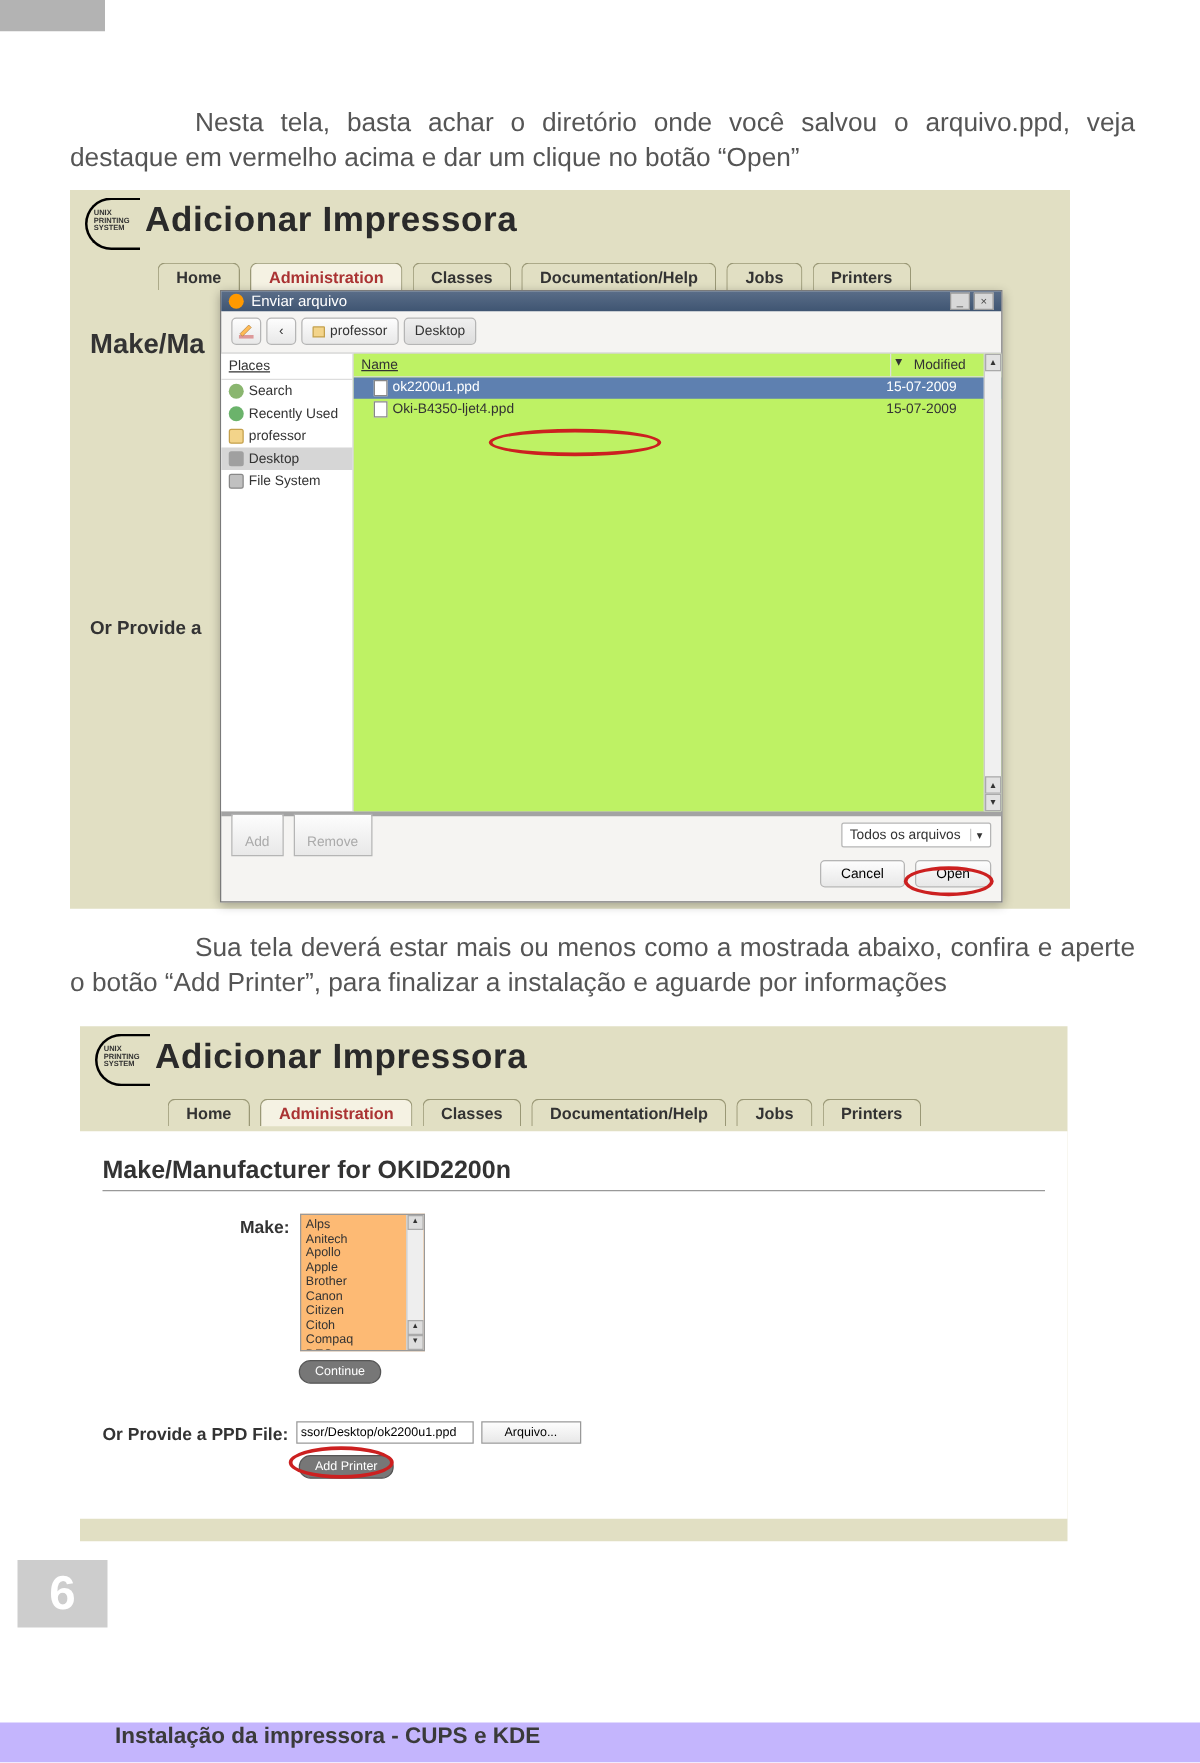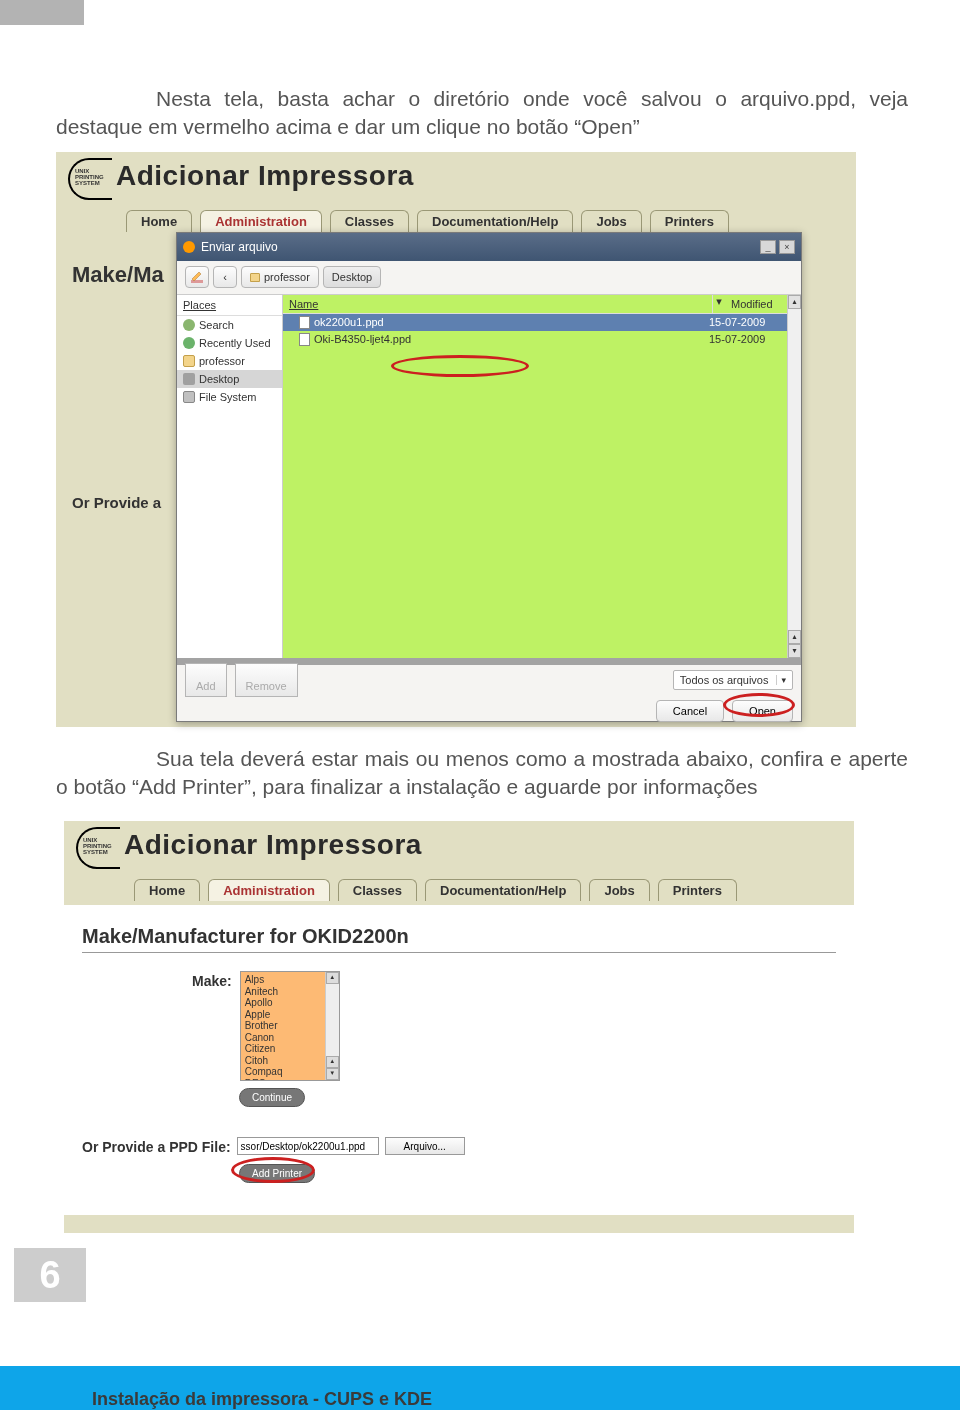--- a/index.html
+++ b/index.html
@@ -27,7 +27,7 @@
 
   
   .dialog { position:absolute; left:120px; top:80px; width:626px; height:490px; background:#f5f4f2; border:1px solid #7a7a7a; box-shadow:0 2px 8px rgba(0,0,0,0.3); }
-  .dlg-title { height:28px; background:linear-gradient(#5a6d88,#3f5572); color:#fff; font-size:12px; display:flex; align-items:center; padding:0 6px; }
+  .dlg-title { height:16px; background:linear-gradient(#5a6d88,#3f5572); color:#fff; font-size:12px; display:flex; align-items:center; padding:0 6px; }
   .dlg-title .ffico { width:12px; height:12px; background:#f90; border-radius:50%; margin-right:6px; display:inline-block; }
   .dlg-title .spacer { flex:1; }
   .dlg-title .winbtn { width:16px; height:14px; background:#d8d8d8; border:1px solid #999; margin-left:3px; font-size:9px; line-height:12px; text-align:center; color:#444; }

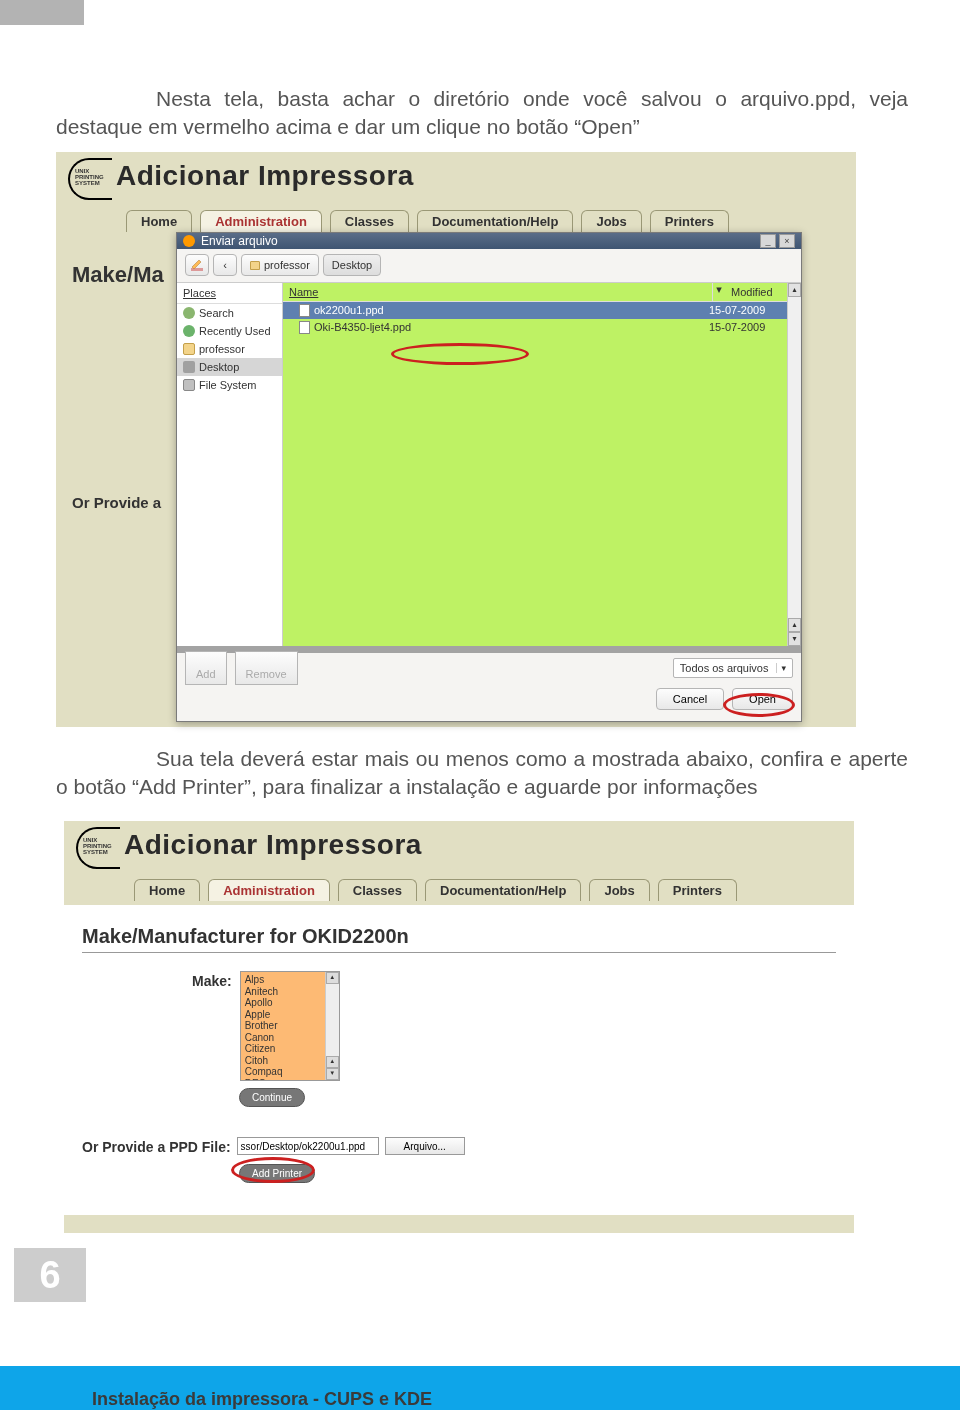--- a/index.html
+++ b/index.html
@@ -37,7 +37,7 @@
   .pathbtn.sel { background:linear-gradient(#efefef,#ddd); }
   .fico-edit { width:12px; height:12px; }
   .fico-fold { width:10px; height:9px; background:#f3d48a; border:1px solid #c4a04b; border-radius:1px 1px 0 0; }
-  .dlg-body { display:flex; height:370px; border-bottom:7px solid #a3a3a3; }
+  .dlg-body { display:flex; height:370px; border-bottom:4px solid #a3a3a3; }
   .places { width:106px; border-right:1px solid #ccc; background:#fff; font-size:11px; }
   .places-hdr { padding:4px 6px; border-bottom:1px solid #ddd; text-decoration:underline; }
   .place-item { padding:3px 6px; display:flex; align-items:center; gap:4px; }

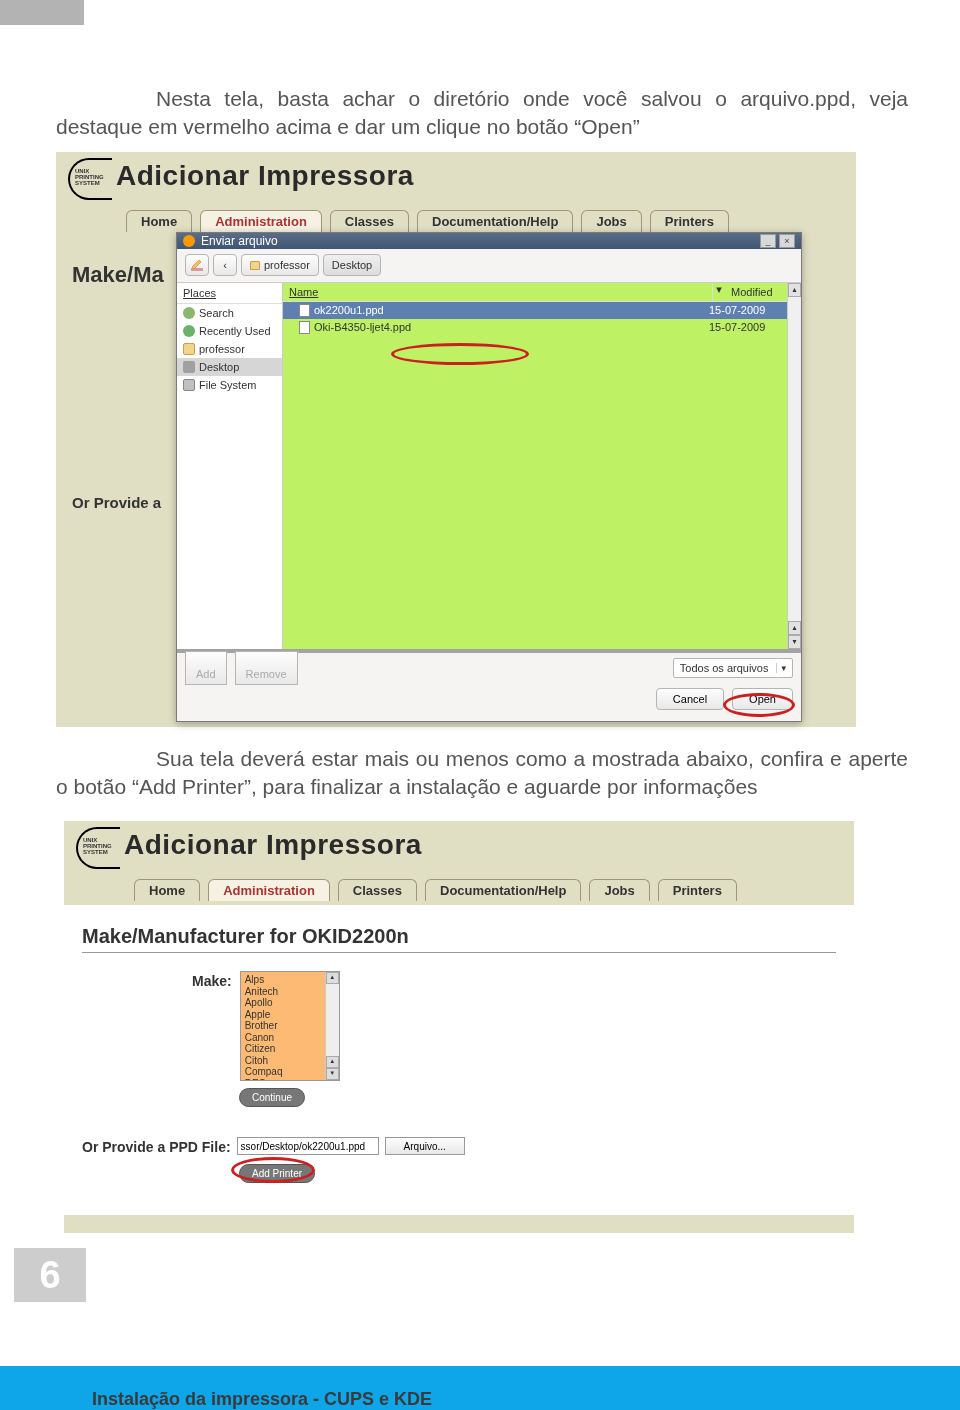--- a/index.html
+++ b/index.html
@@ -92,7 +92,7 @@
   .red-oval.r3 { left:-8px; top:-6px; width:84px; height:26px; }
 
   
-  .foot { position:absolute; left:0; bottom:0; width:100%; height:44px; background:#0ea5e9; display:flex; align-items:flex-end; }
+  .foot { position:absolute; left:0; bottom:0; width:100%; height:32px; background:#c4b5fd; display:flex; align-items:flex-start; }
   .foot-num { position:absolute; left:14px; bottom:108px; width:72px; height:54px; background:#cdcdcd; color:#fff; font-size:38px; font-weight:bold; display:flex; align-items:center; justify-content:center; }
   .foot-txt { margin-left:92px; font-size:18px; font-weight:bold; color:#3a3a3a; }
 </style>

